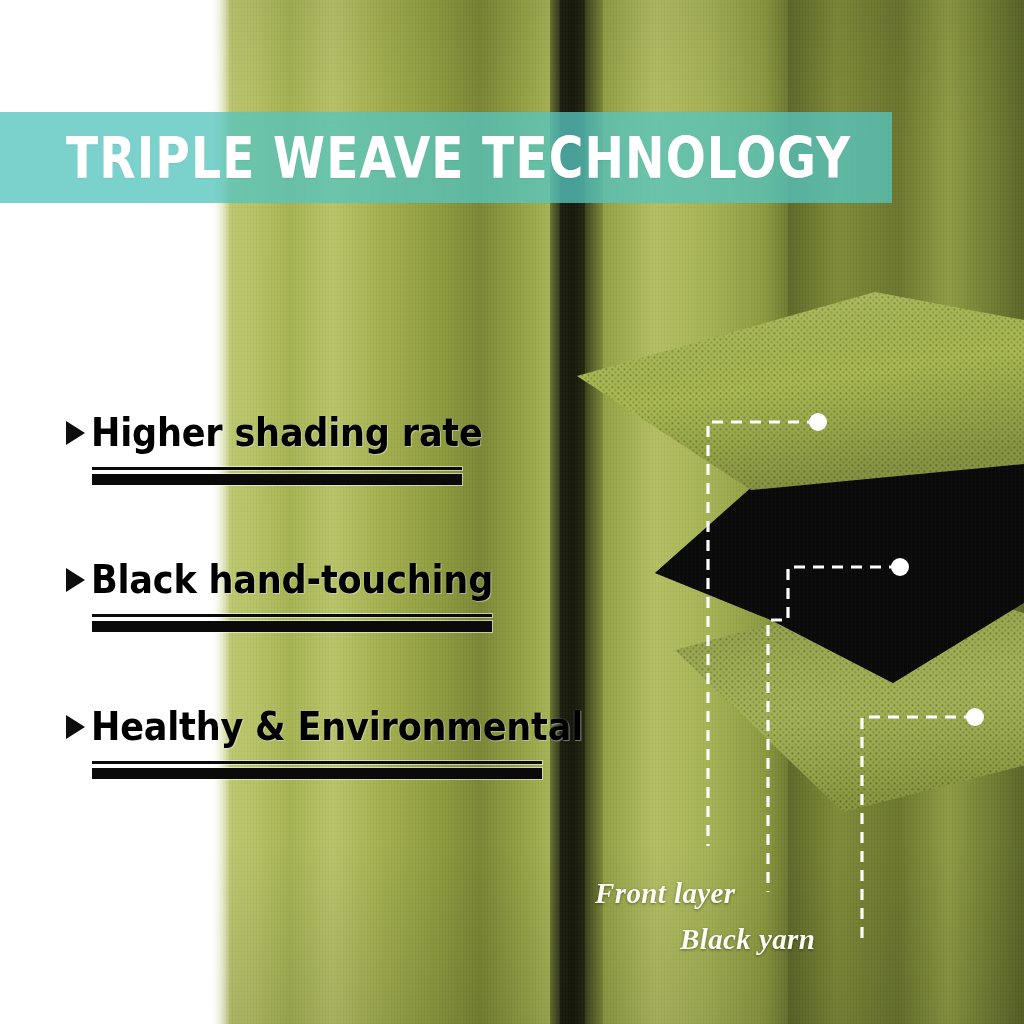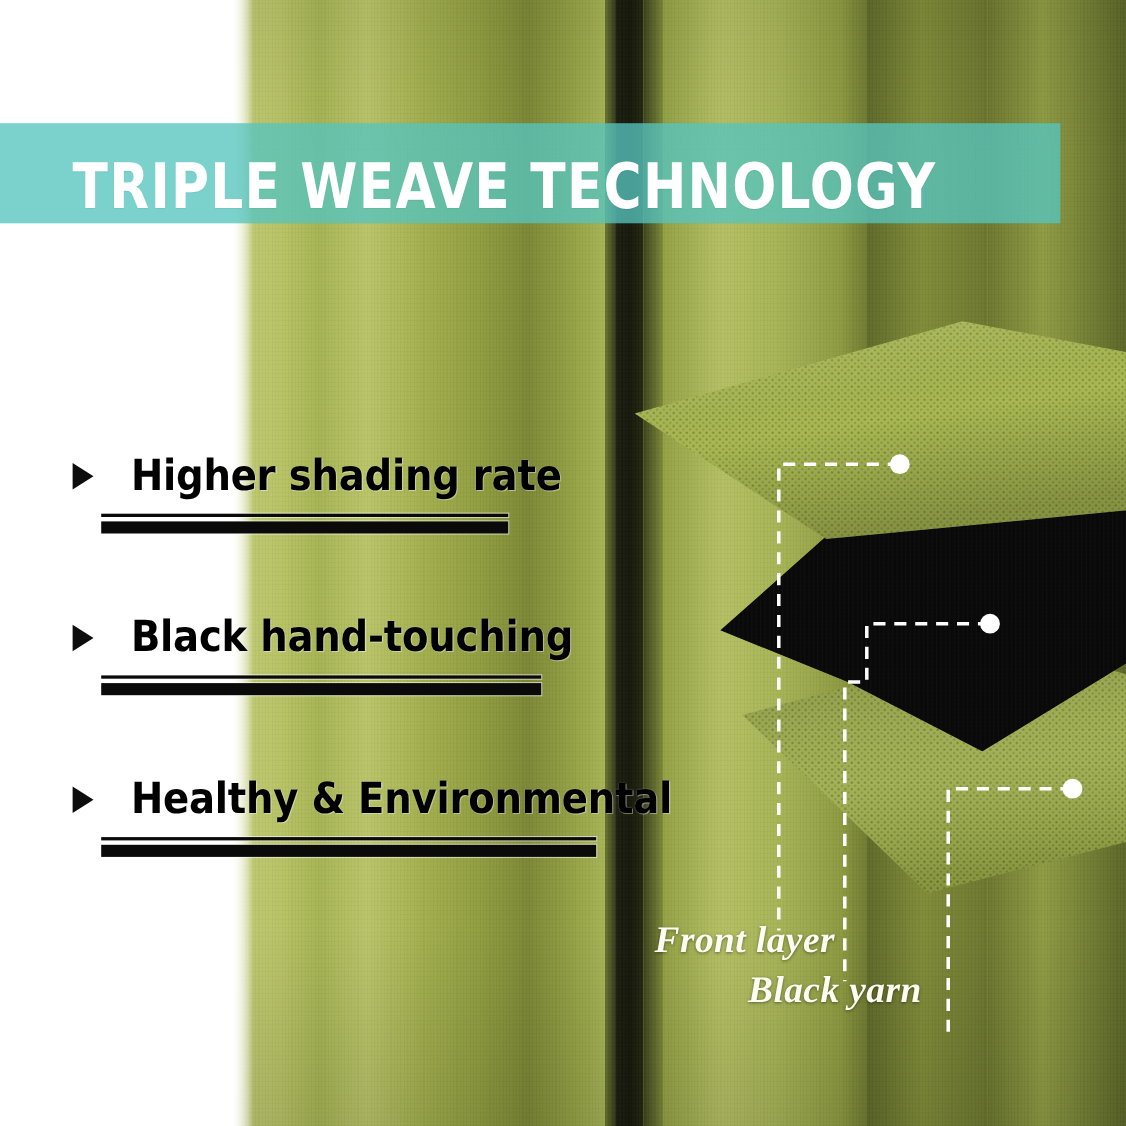--- a/index.html
+++ b/index.html
@@ -60,10 +60,10 @@
 
   
   .banner{
-    position:absolute; left:0; top:112px; width:964px; height:91px;
+    position:absolute; left:0; top:112px; width:892px; height:91px;
     background:rgba(86,196,190,0.78);
     z-index:20;
-    display:flex; align-items:flex-end;
+    display:flex; align-items:center;
   }
   .banner-title{
     color:#ffffff;

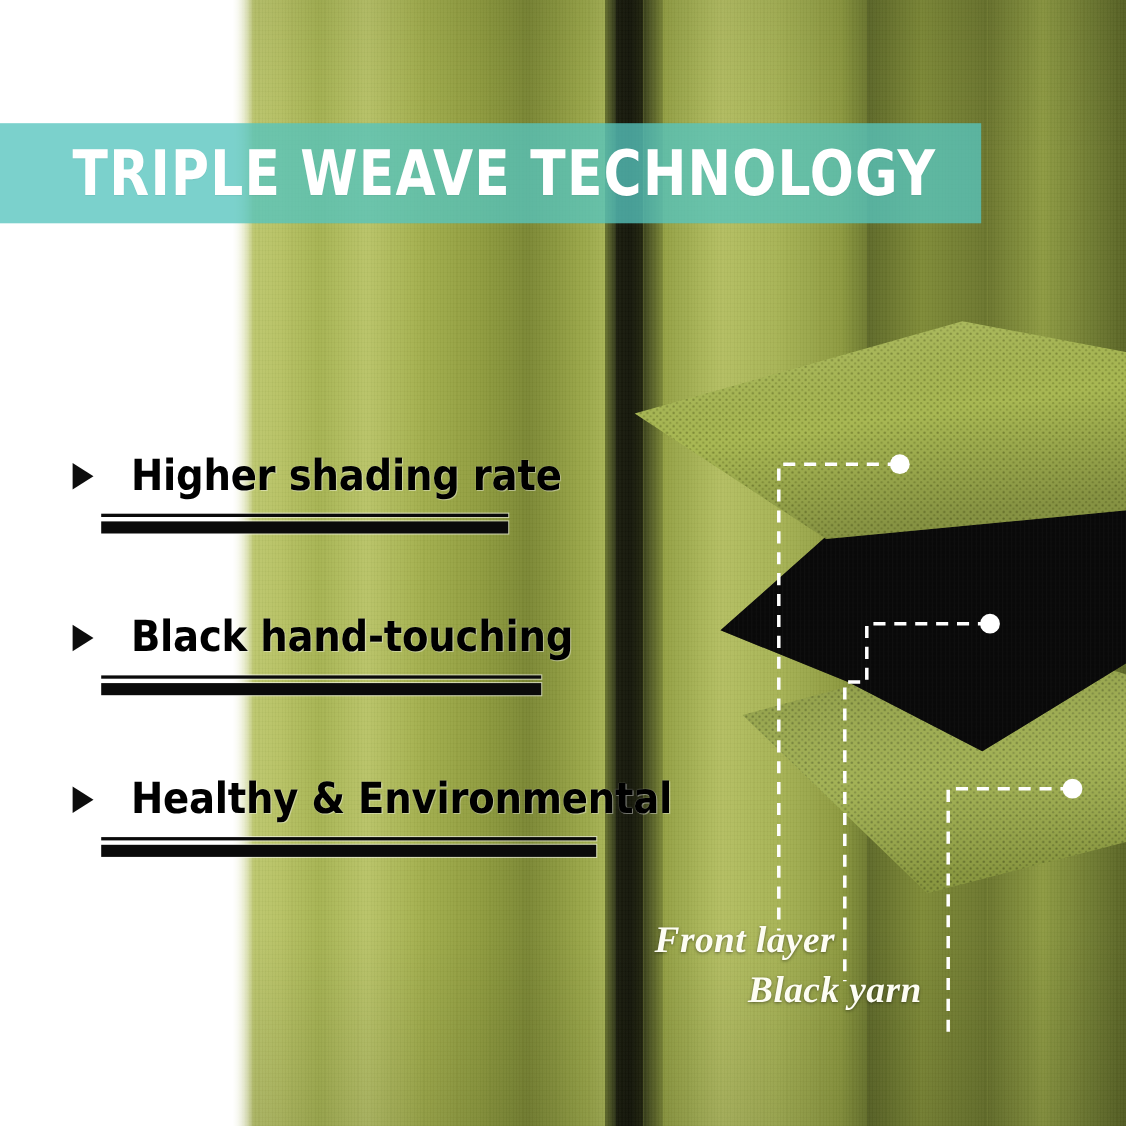--- a/index.html
+++ b/index.html
@@ -102,7 +102,6 @@
     text-shadow:
       0 0 1px rgba(255,255,255,.55),
       1px 1px 0 rgba(255,255,255,.35);
-    margin-left: 28px;
   }
   .rule{ position:relative; margin-top:12px; margin-left:92px; }
   .rule .thin{

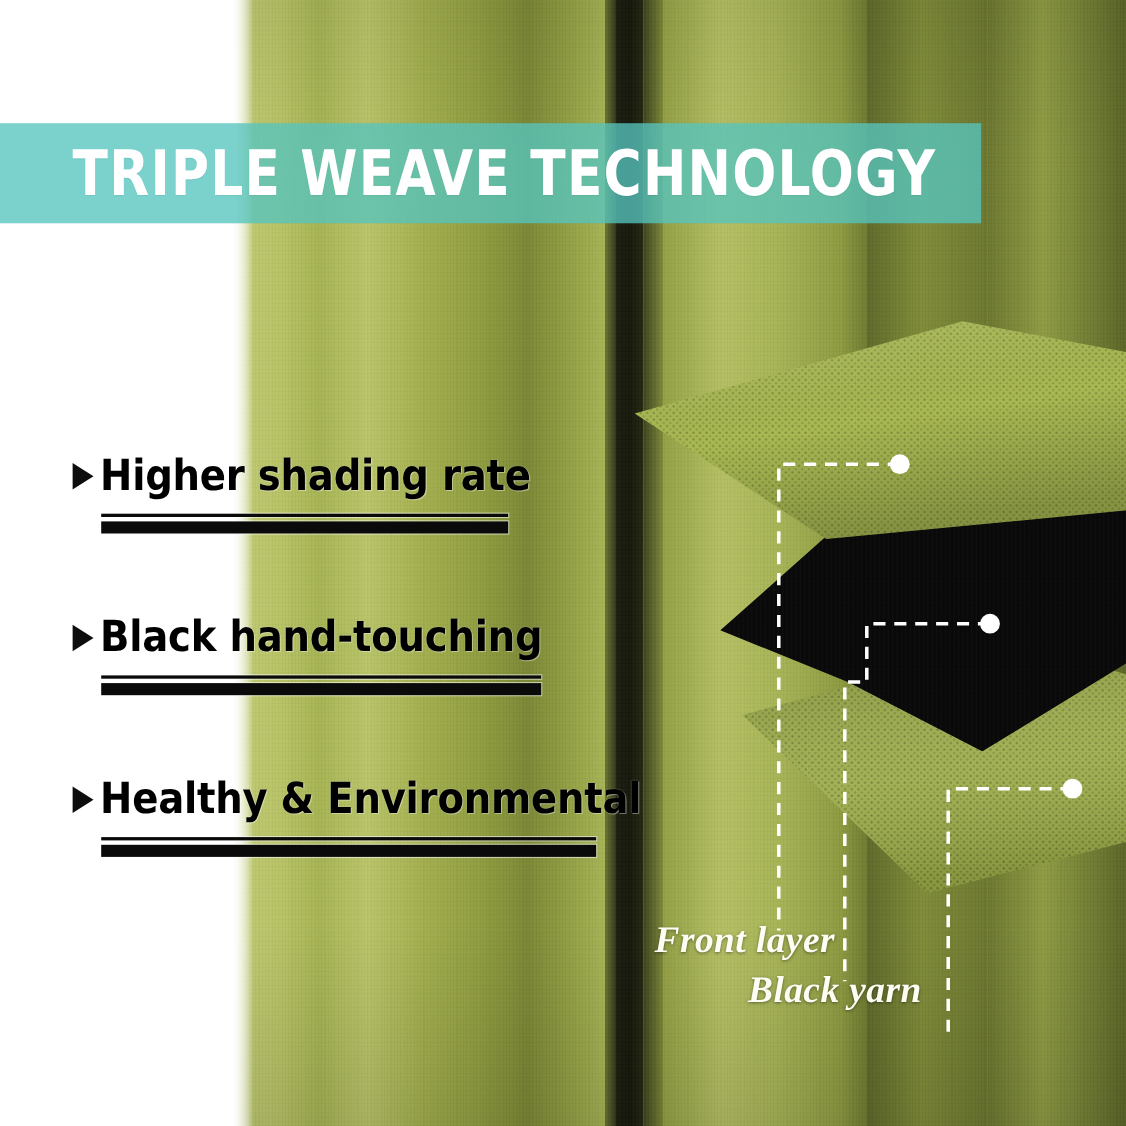--- a/index.html
+++ b/index.html
@@ -133,10 +133,11 @@
     color:#fdfdf3;
     font-family:"Liberation Serif","DejaVu Serif",serif;
     font-weight:700; font-style:italic;
-    font-size:34px;
+    font-size:29px;
     letter-spacing:.4px;
     white-space:nowrap;
     text-shadow:0 1px 3px rgba(0,0,0,.45);
+    margin-top:41px;
   }
   #lbl-front{ left:595px; top:836px; }
   #lbl-black{ left:680px; top:882px; }

